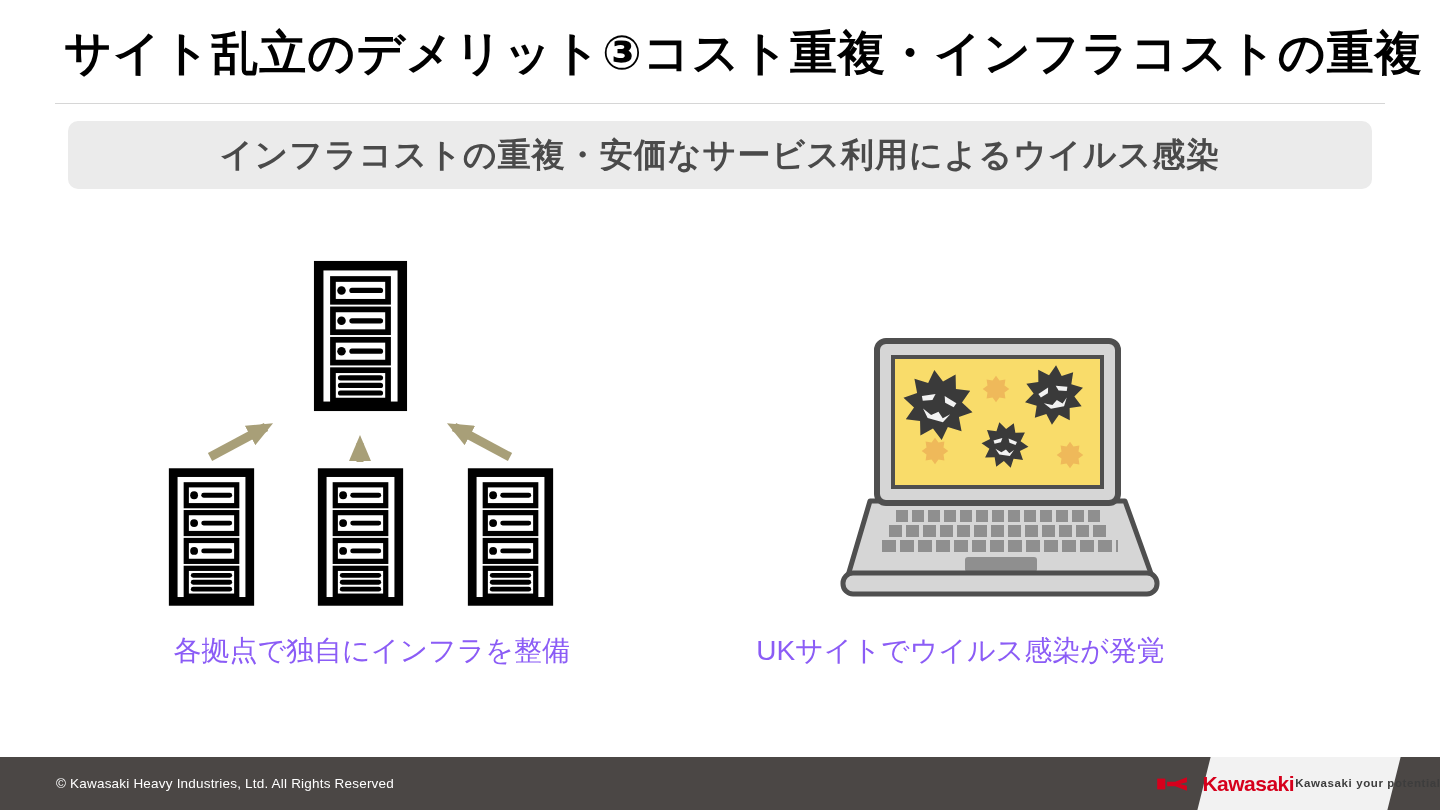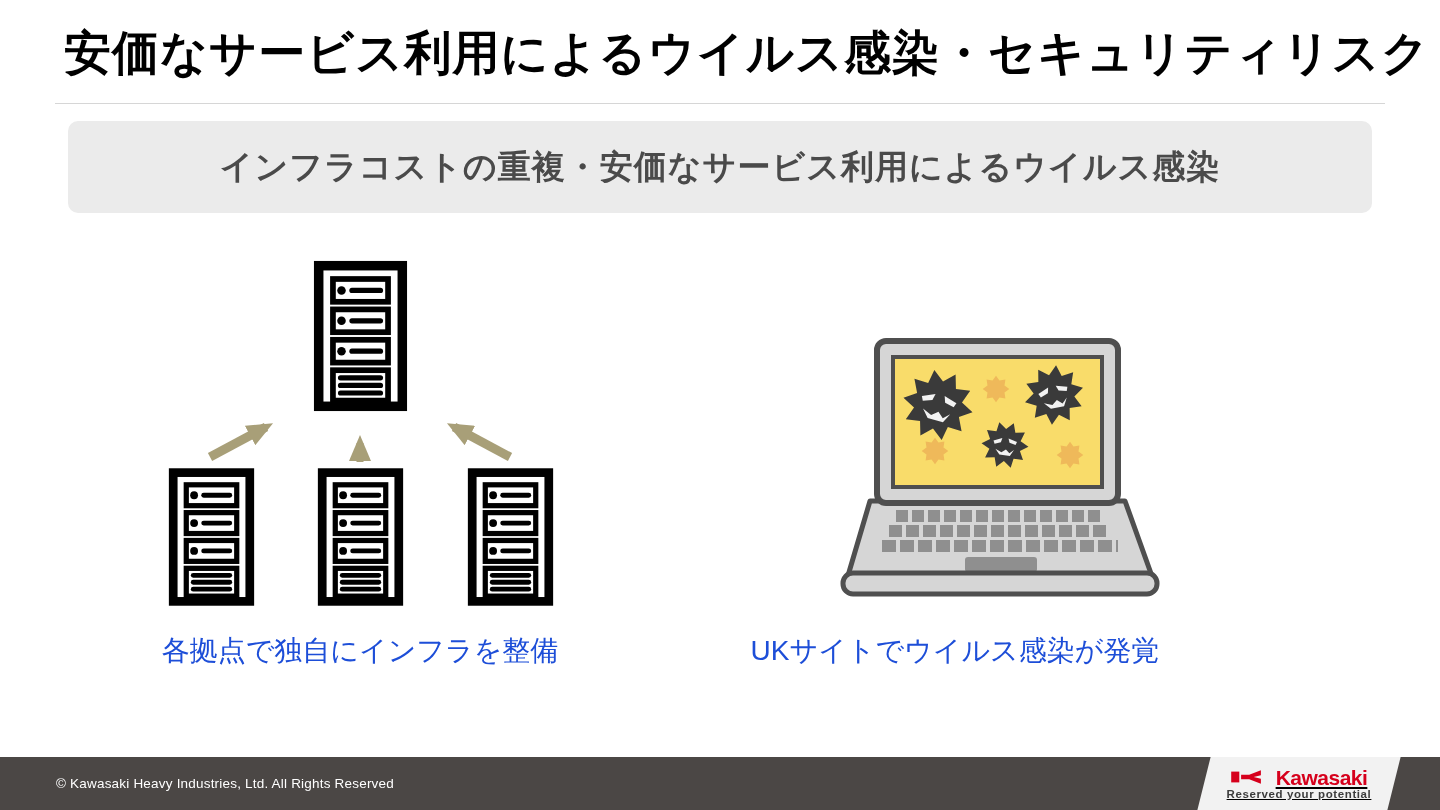--- a/index.html
+++ b/index.html
@@ -66,7 +66,7 @@
 
 <div class="slide">
 
-  <div class="title">安価なサービス利用によるウイルス感染・セキュリティリスク</div>
+  <div class="title">サイト乱立のデメリット③コスト重複・インフラコストの重複</div>
   <div class="title-rule"></div>
 
   <div class="banner">

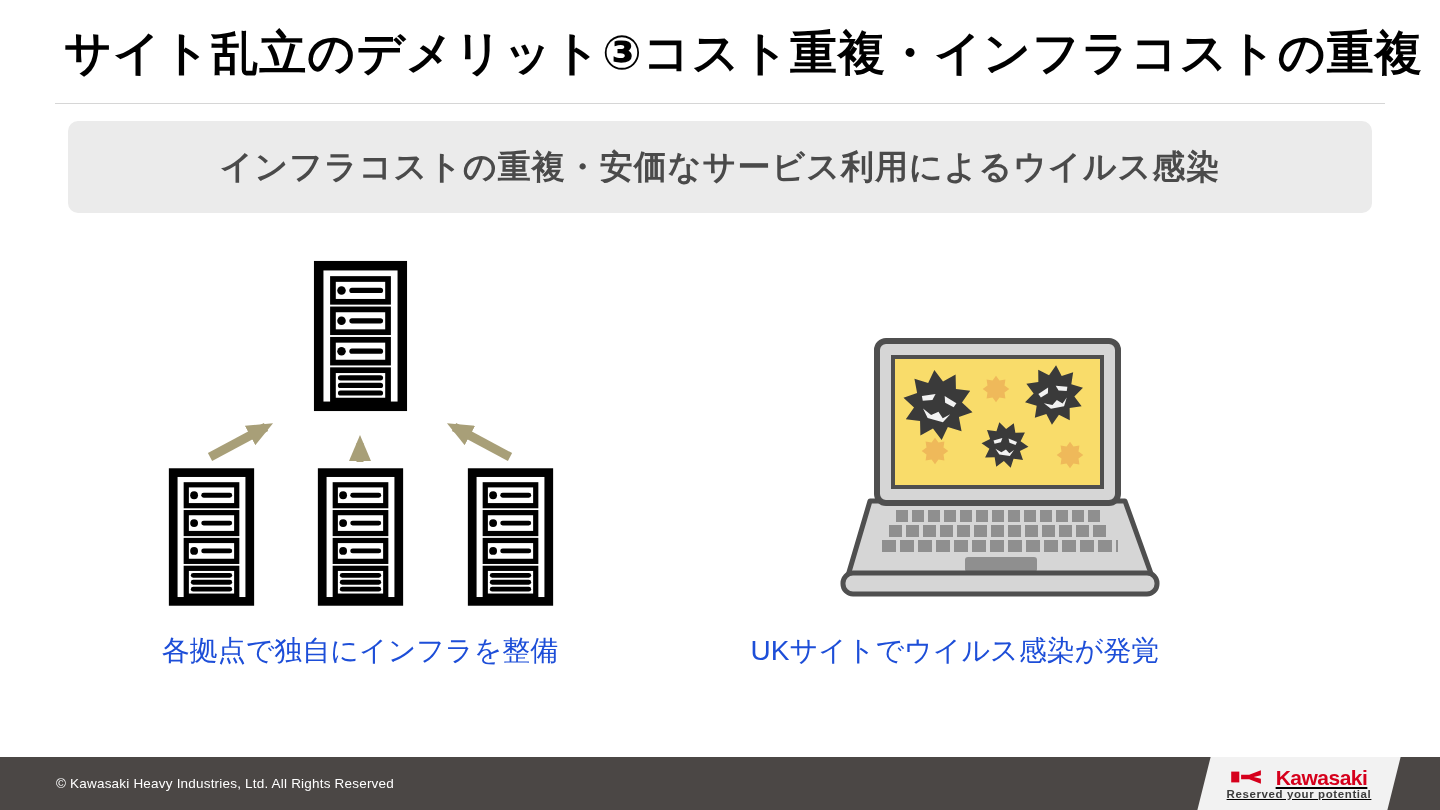--- a/index.html
+++ b/index.html
@@ -16,7 +16,7 @@
     position:absolute;left:55px;top:103px;width:1330px;height:1px;background:#d6d6d6;
   }
   .banner{
-    position:absolute;left:68px;top:121px;width:1304px;height:92px;
+    position:absolute;left:68px;top:121px;width:1304px;height:68px;
     background:#ebebeb;border-radius:10px;
     display:flex;align-items:center;justify-content:center;
   }

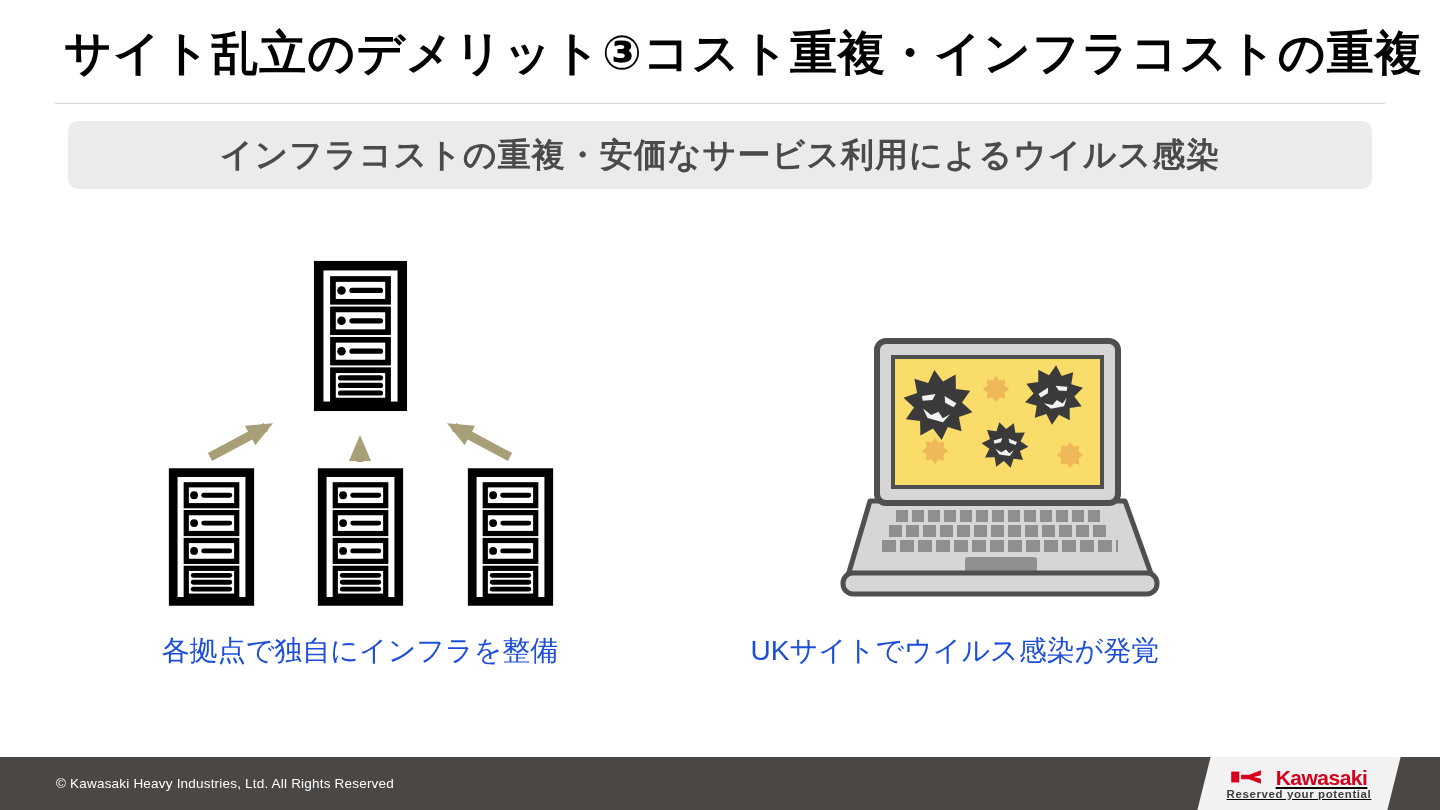--- a/index.html
+++ b/index.html
@@ -26,8 +26,8 @@
   .diagram-left{position:absolute;left:150px;top:255px;width:430px;height:355px;}
   .laptop-wrap{position:absolute;left:840px;top:333px;width:320px;height:272px;}
   .caption{
-    position:absolute;top:632px;text-align:center;
-    font-size:28px;color:#1d4ed8;white-space:nowrap;
+    position:absolute;top:632px;text-align:right;
+    font-size:28px;color:#8b5cf6;white-space:nowrap;
   }
   .caption-left{left:150px;width:420px;}
   .caption-right{left:745px;width:420px;}

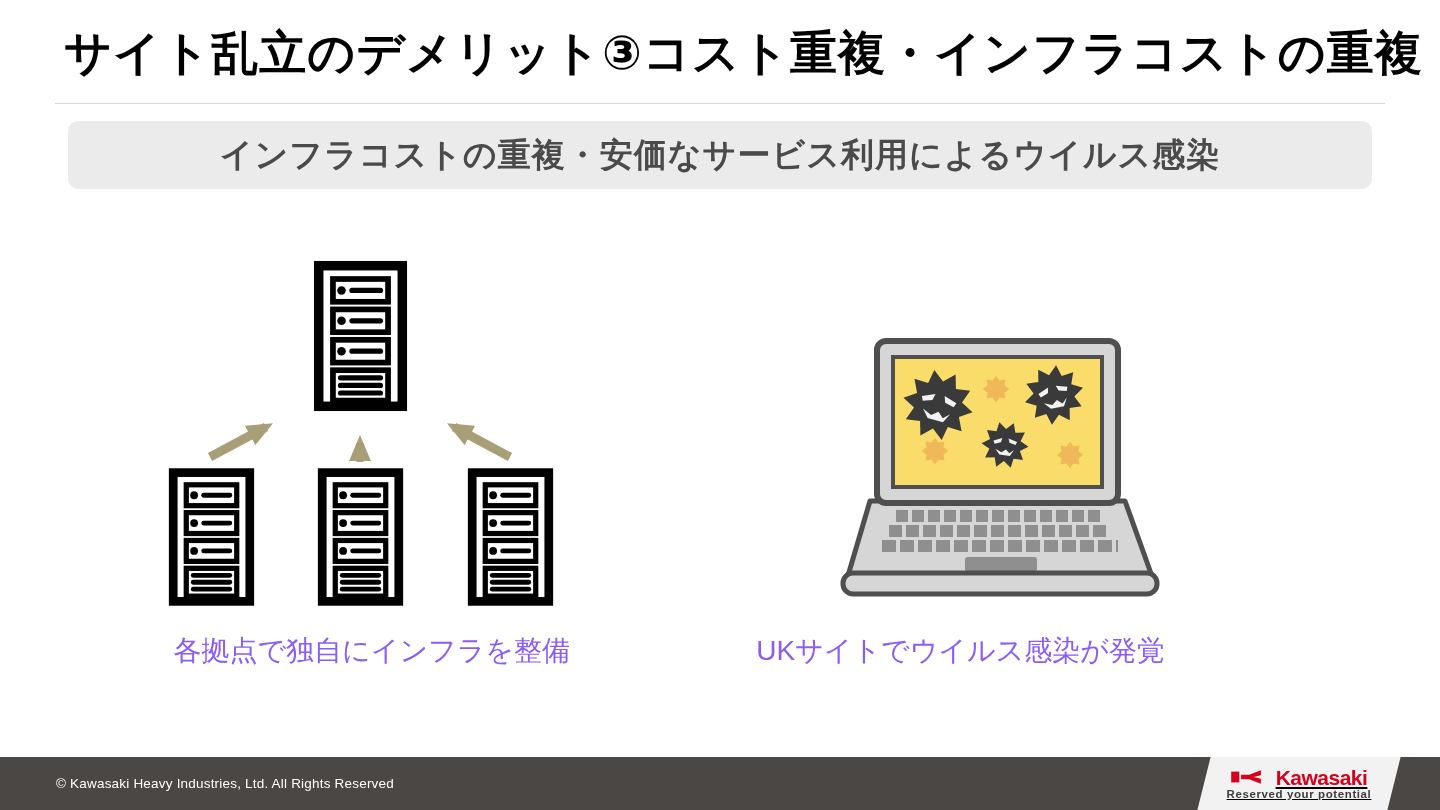--- a/index.html
+++ b/index.html
@@ -44,7 +44,7 @@
   }
   .logo{
     position:absolute;right:72px;top:0;width:186px;height:53px;
-    display:flex;flex-direction:column;align-items:center;justify-content:center;gap:1px;text-decoration:underline;
+    display:flex;flex-direction:row;align-items:center;justify-content:center;gap:1px;
   }
   .logo-row1{display:flex;align-items:center;gap:5px;}
   .brand-name{

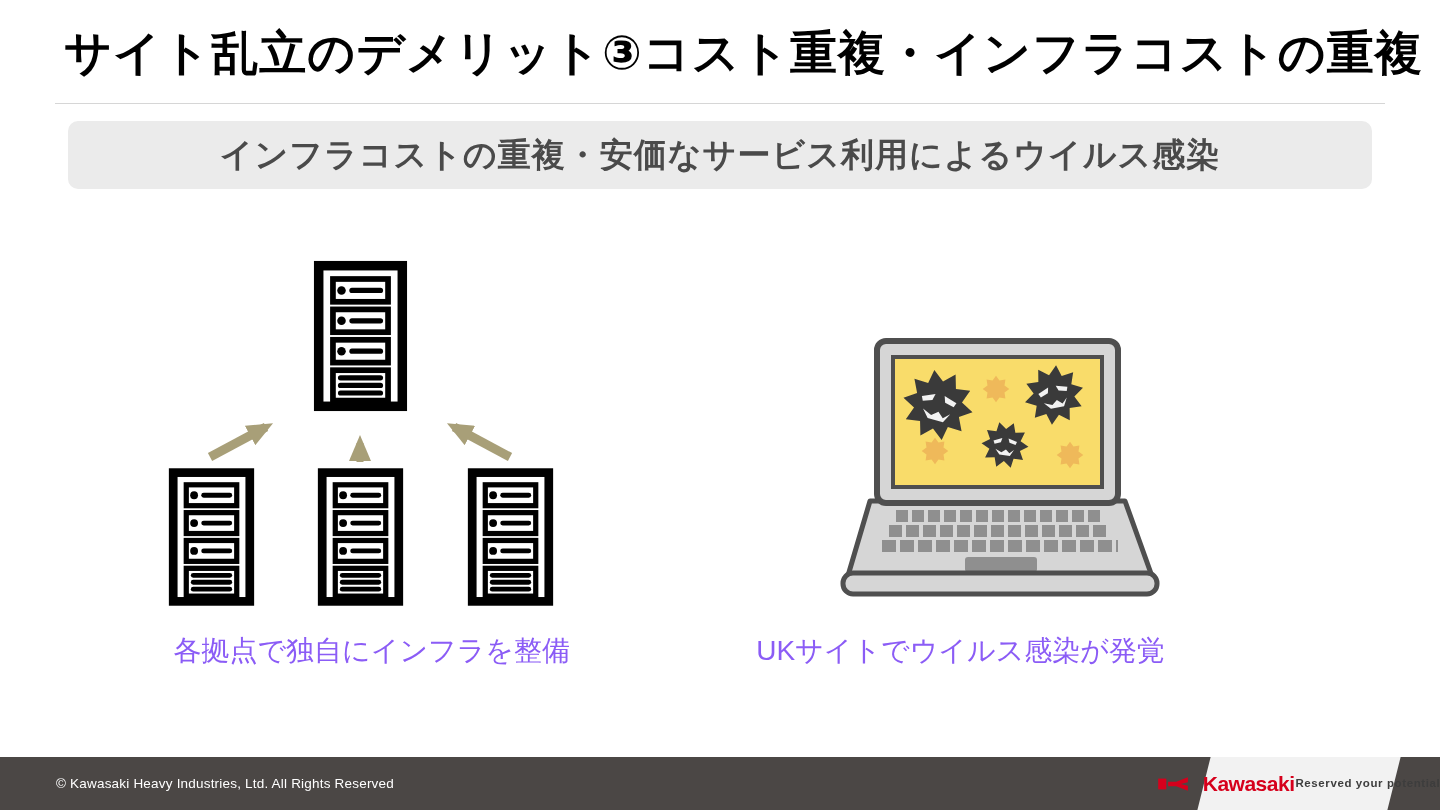--- a/index.html
+++ b/index.html
@@ -175,7 +175,7 @@
         </svg>
         <span class="brand-name">Kawasaki</span>
       </div>
-      <div class="tagline">Reserved your potential</div>
+      <div class="tagline">Kawasaki your potential</div>
     </div>
 
     <div class="page-num">22</div>

